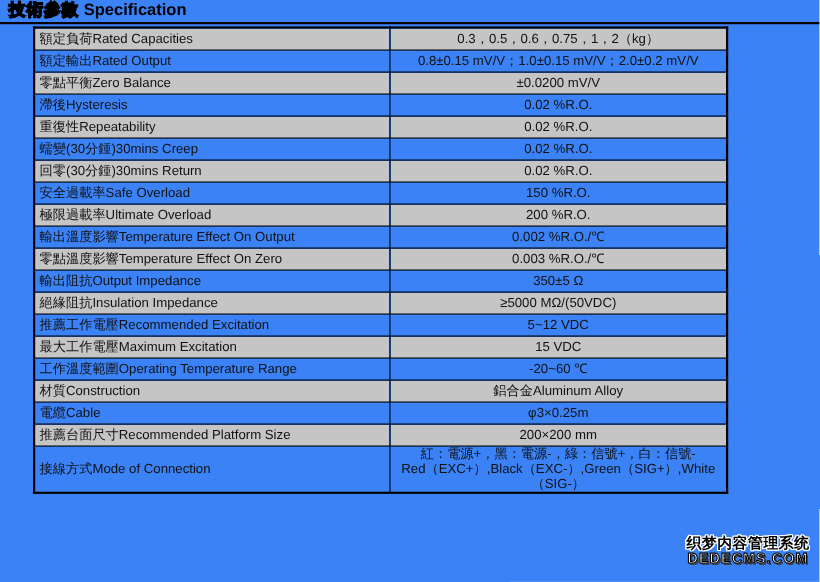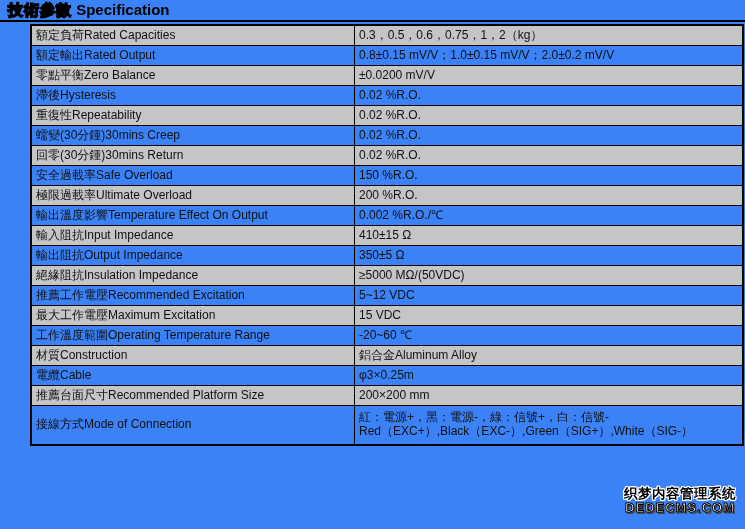--- a/index.html
+++ b/index.html
@@ -45,7 +45,7 @@
     position: absolute;
     top: 24px;
     left: 30px;
-    width: 714px;
+    width: 632px;
     border-collapse: collapse;
     table-layout: fixed;
     border: 2px solid #000000;

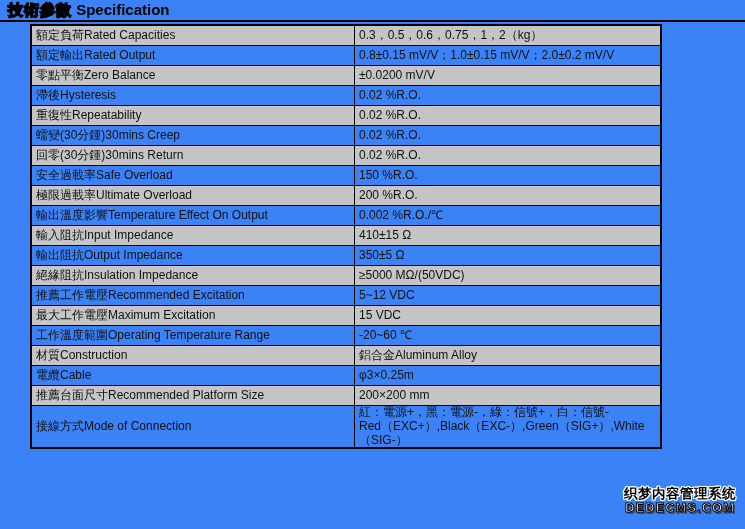--- a/index.html
+++ b/index.html
@@ -68,7 +68,7 @@
     text-align: left;
   }
   table.spec td.value {
-    text-align: left;
+    text-align: center;
     margin-left: 36px;
   }
   table.spec tr.last td {

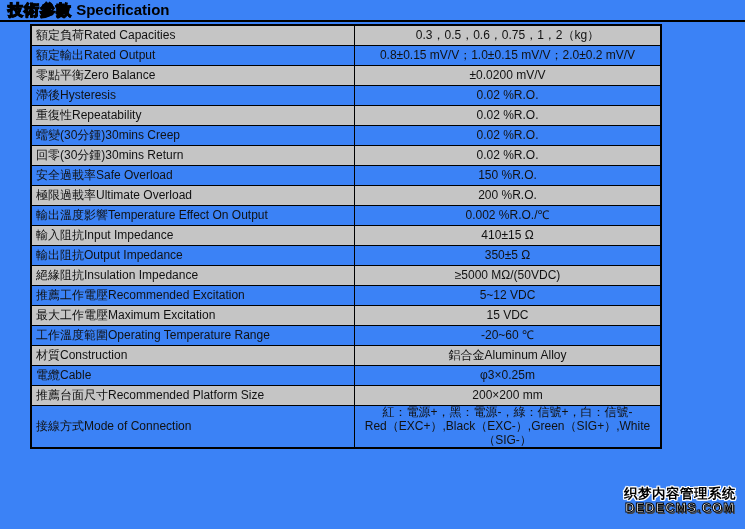--- a/index.html
+++ b/index.html
@@ -159,6 +159,10 @@
         <td class="value">0.002 %R.O./℃</td>
       </tr>
       <tr>
+        <td class="label">零點溫度影響Temperature Effect On Zero</td>
+        <td class="value">0.003 %R.O./℃</td>
+      </tr>
+      <tr>
         <td class="label">輸入阻抗Input Impedance</td>
         <td class="value">410±15 Ω</td>
       </tr>

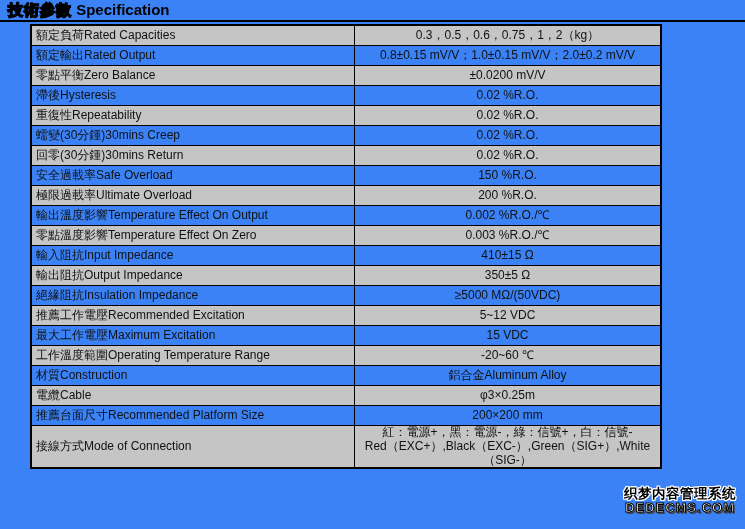--- a/index.html
+++ b/index.html
@@ -163,10 +163,6 @@
         <td class="value">0.003 %R.O./℃</td>
       </tr>
       <tr>
-        <td class="label">輸入阻抗Input Impedance</td>
-        <td class="value">410±15 Ω</td>
-      </tr>
-      <tr>
         <td class="label">輸出阻抗Output Impedance</td>
         <td class="value">350±5 Ω</td>
       </tr>

